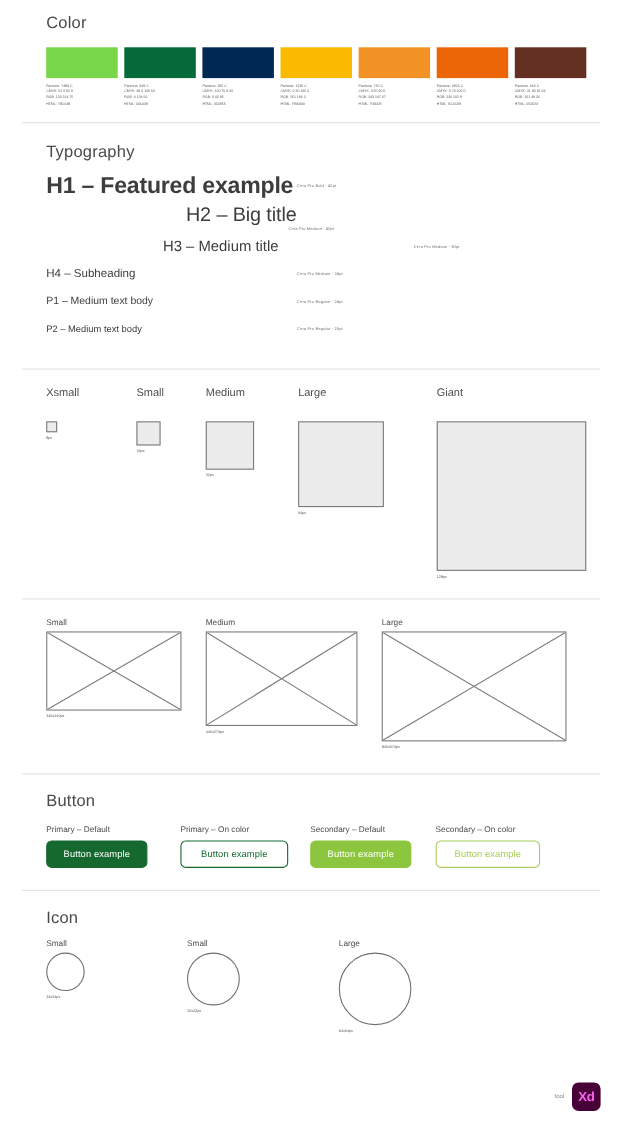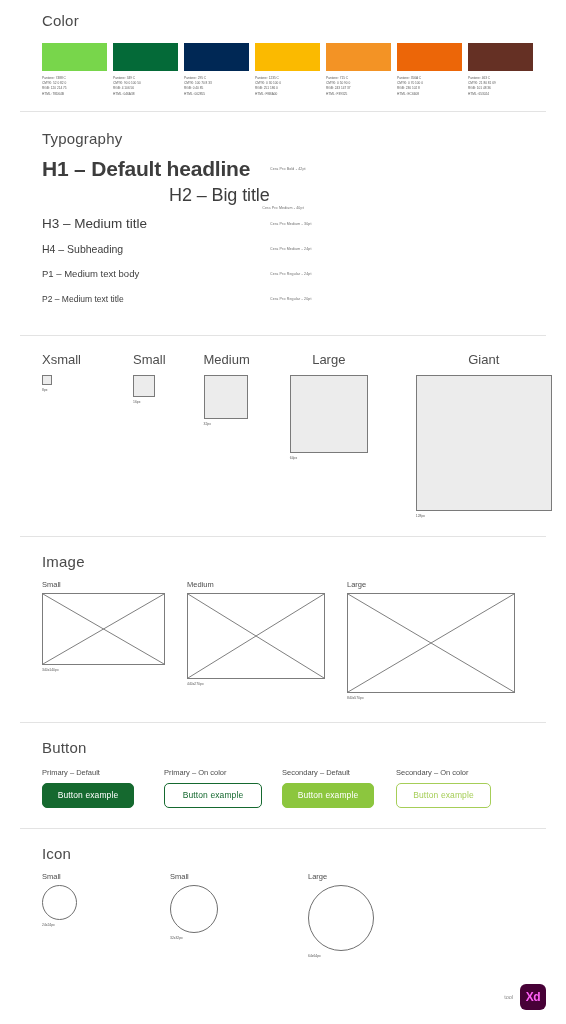--- a/index.html
+++ b/index.html
@@ -185,7 +185,7 @@
     <div class="sec-title">Typography</div>
     <div id="typo-rows">
         <div class="typo-row" style="margin-bottom: 4px;">
-          <div class="typo-sample t-h1">H1 – Default headline</div>
+          <div class="typo-sample t-h1">H1 – Featured example</div>
           <div class="typo-spec">Cera Pro Bold - 42pt</div>
         </div>
         <div class="typo-row" style="margin-bottom: 3px; flex-direction: column;">

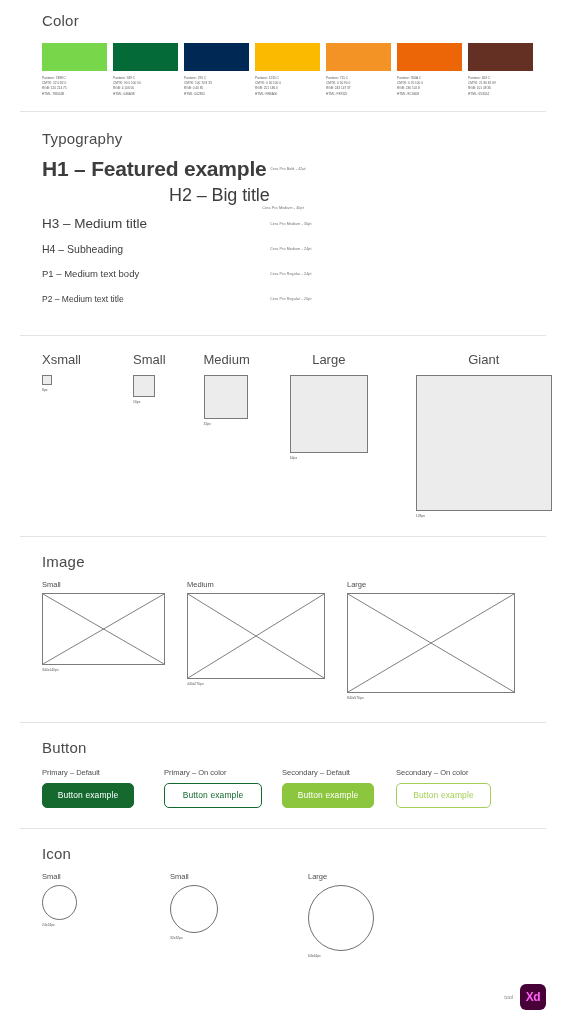--- a/index.html
+++ b/index.html
@@ -192,7 +192,7 @@
           <div class="typo-sample t-h2">H2 – Big title</div>
           <div class="typo-spec">Cera Pro Medium - 40pt</div>
         </div>
-        <div class="typo-row" style="margin-bottom: 3px;">
+        <div class="typo-row" style="margin-bottom: 3px; justify-content: center;">
           <div class="typo-sample t-h3">H3 – Medium title</div>
           <div class="typo-spec">Cera Pro Medium - 30pt</div>
         </div>

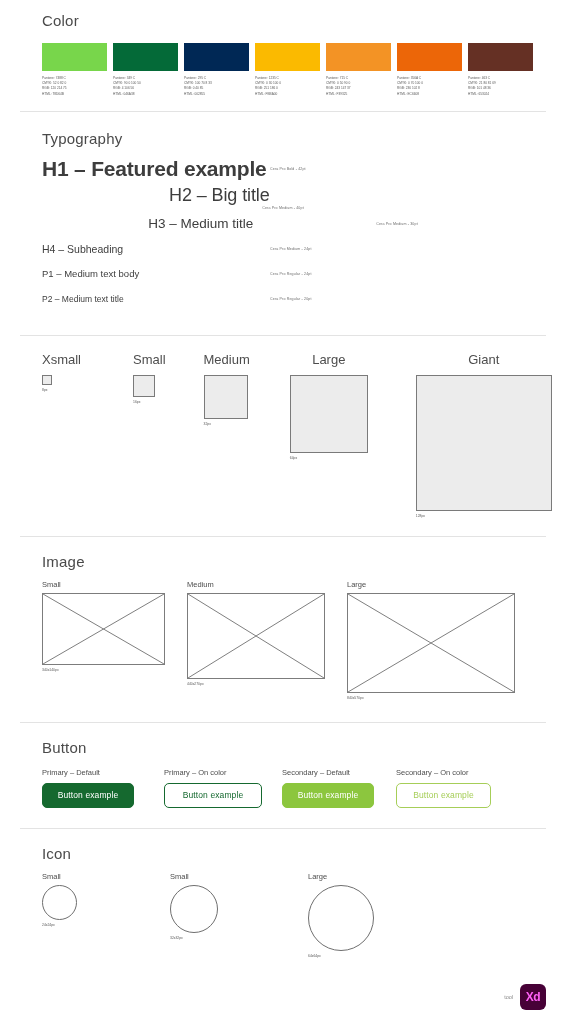--- a/index.html
+++ b/index.html
@@ -205,7 +205,7 @@
           <div class="typo-spec">Cera Pro Regular - 24pt</div>
         </div>
         <div class="typo-row" style="margin-bottom: 3px;">
-          <div class="typo-sample t-p2">P2 – Medium text title</div>
+          <div class="typo-sample t-p2">P2 – Medium text body</div>
           <div class="typo-spec">Cera Pro Regular - 20pt</div>
         </div>
       </div>

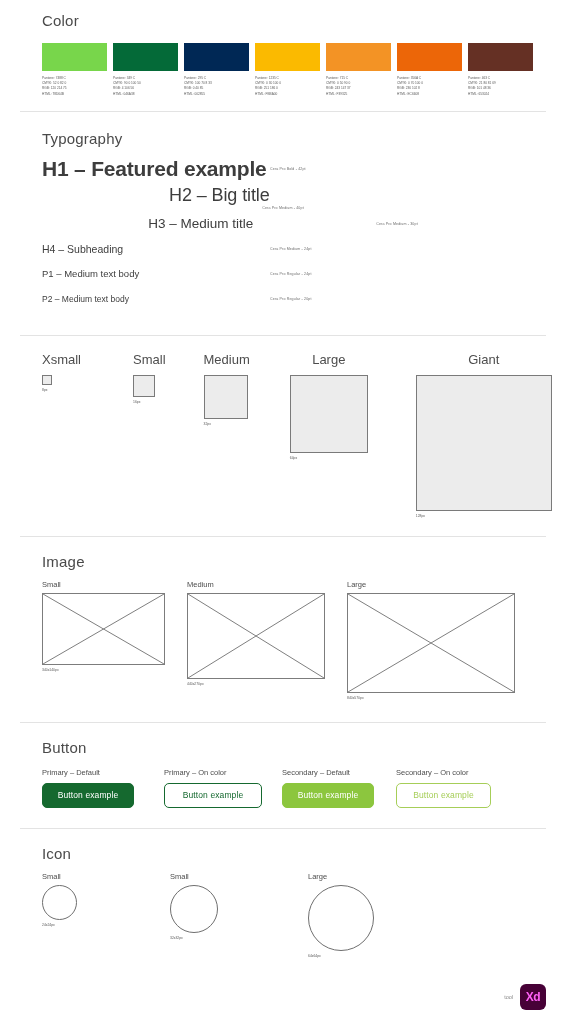--- a/index.html
+++ b/index.html
@@ -56,7 +56,7 @@
   .spacing-sec .sec-title { margin:0 0 12px 0; }
   .spacing-row { display:flex; align-items:flex-start; gap:0; }
   .sp-item { display:flex; flex-direction:column; }
-  .sp-label { font-size:13px; color:#4d4d4d; margin-bottom:8px;text-align:center; }
+  .sp-label { font-size:10px; color:#4d4d4d; margin-bottom:20px; }
   .sp-box { background:#ececec; border:1px solid #7a7a7a; }
   .sp-size { font-size:3.4px; color:#5a5a5a; margin-top:3px; }
 

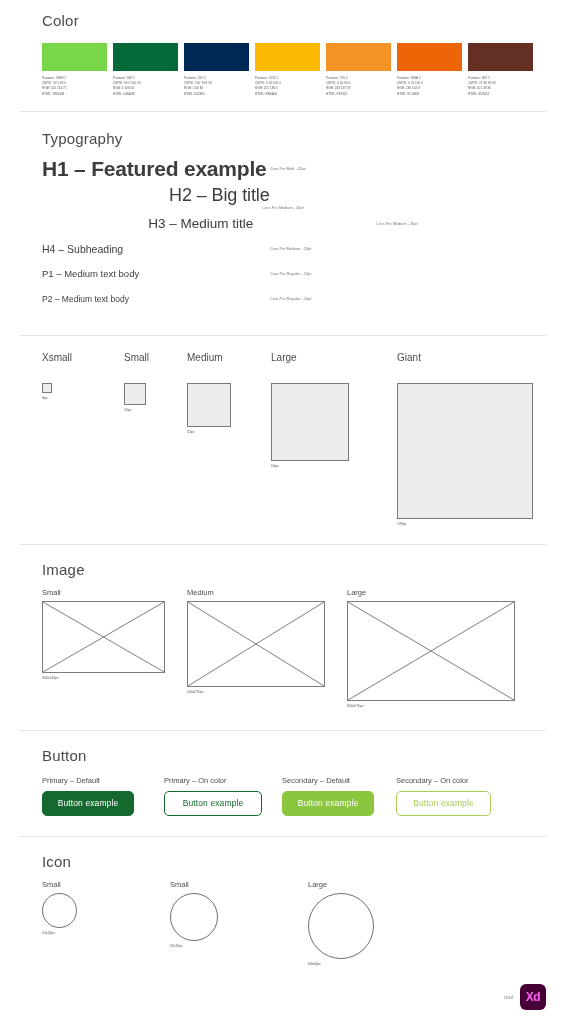--- a/index.html
+++ b/index.html
@@ -244,7 +244,6 @@
   <div class="divider"></div>
 
   <div class="section image-sec">
-    <div class="sec-title">Image</div>
     <div class="img-row" id="img-row">
         <div class="img-item" style="margin-left: 0px;">
           <div class="img-label">Small</div>

